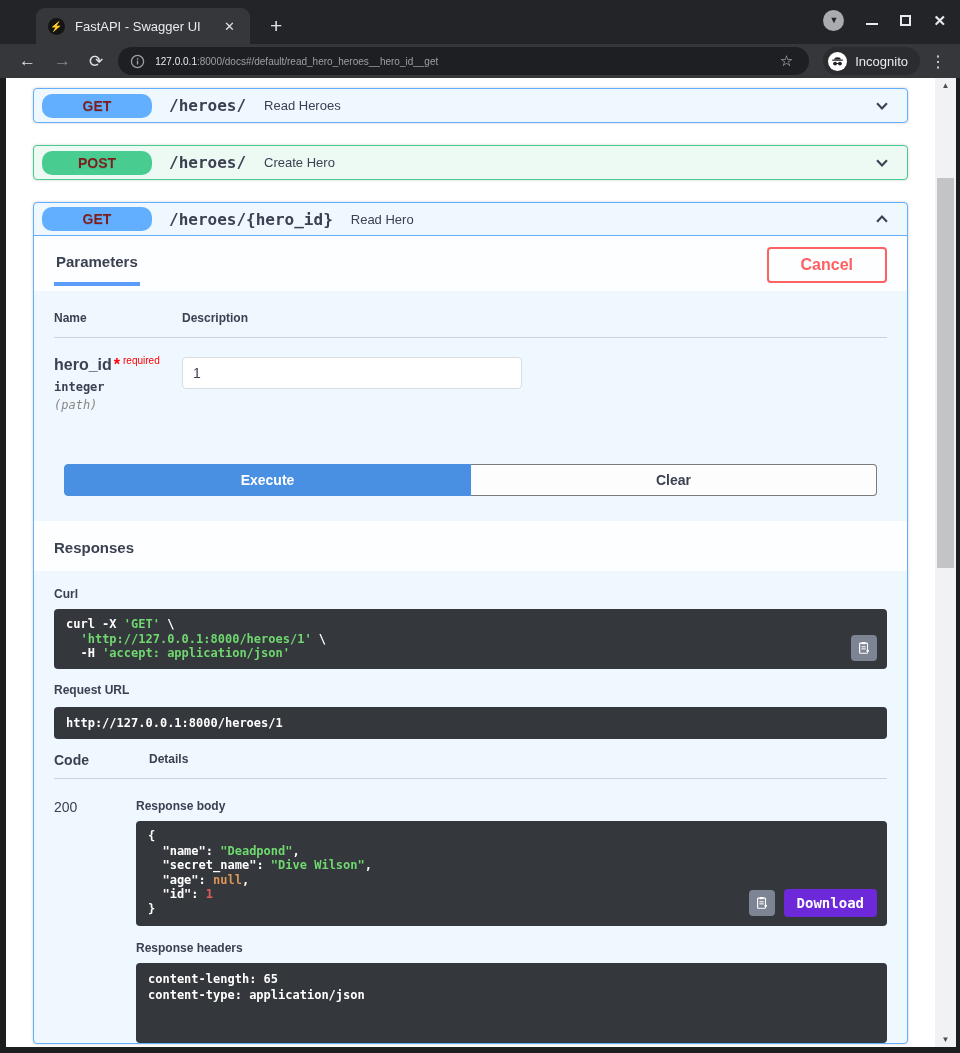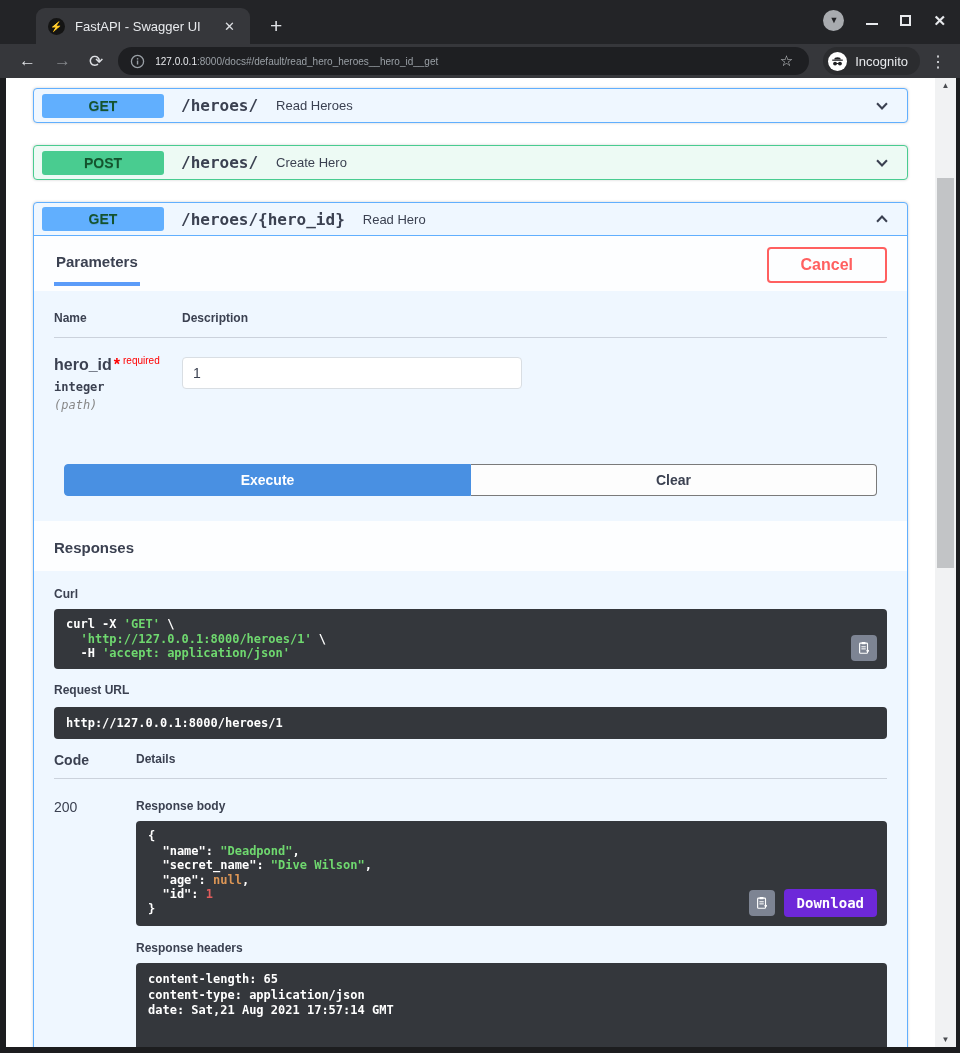--- a/index.html
+++ b/index.html
@@ -51,8 +51,8 @@
   .opblock.get  { background:#eff7ff; border-color:#61affe; }
   .opblock.post { background:#edfaf4; border-color:#49cc90; }
   .op-head { display:flex; align-items:center; padding:4px 8px; height:33px; cursor:pointer; }
-  .badge { width:122px; text-align:center; color:#14532d; font-weight:bold; font-size:14px;
-           padding:4px 0; border-radius:3px; text-shadow:0 1px 0 rgba(0,0,0,.1); }
+  .badge { width:110px; text-align:center; color:#7f1d1d; font-weight:bold; font-size:14px;
+           padding:4px 0; border-radius:10px; text-shadow:0 1px 0 rgba(0,0,0,.1); }
   .badge.get { background:#61affe; } .badge.post { background:#49cc90;text-align:center; }
   .op-path { font-family:"DejaVu Sans Mono", monospace; font-weight:bold; font-size:16px;
              color:#3b4151; margin-left:17px; }

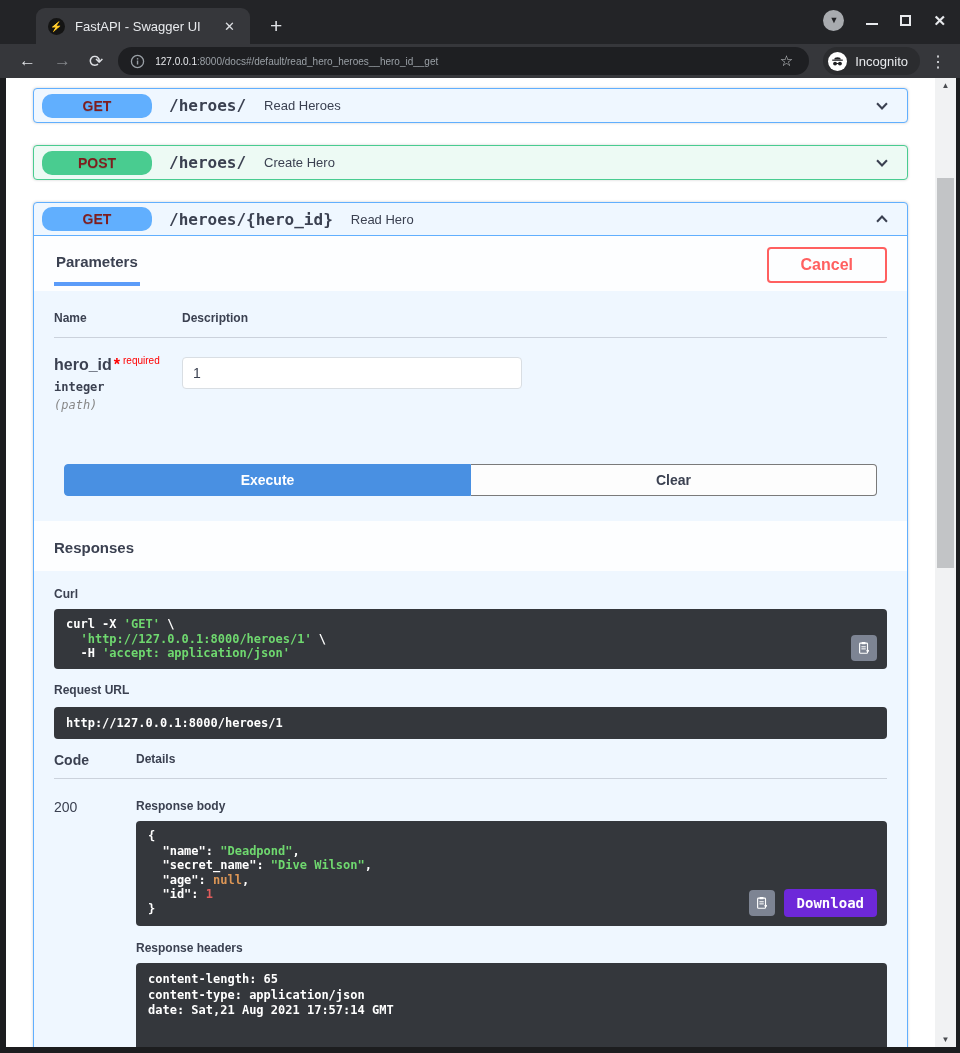--- a/index.html
+++ b/index.html
@@ -107,7 +107,7 @@
   .requrl-blk { margin-top:10px; padding:9px 12px; }
   .srvresp-label { margin-top:18px; }
   .code-cols { display:flex; font-weight:bold; color:#3b4151; margin-top:13px;
-               padding-bottom:10px; border-bottom:1px solid rgba(59,65,81,.2); }
+               padding-bottom:10px; border-bottom:1px solid rgba(59,65,81,.2);gap:13px; }
   .codecol1 { width:82px; flex:0 0 auto; }
   .code-cols .codecol1 { font-size:14px; }
   .code-cols .coldet { font-size:12px; }

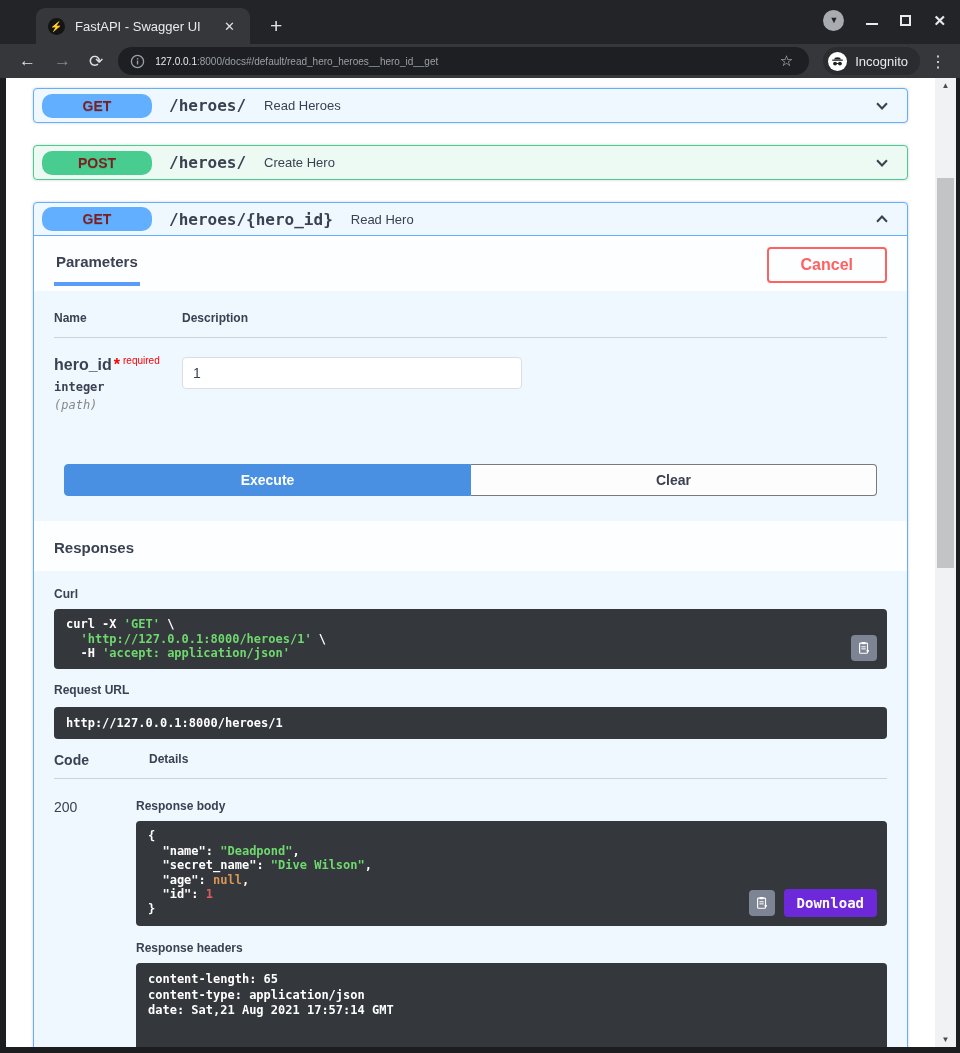--- a/index.html
+++ b/index.html
@@ -297,7 +297,6 @@
               <div class="codeblock rh-blk">
                   <div class="code-line"><span class="tok-w">content-length: 65</span></div>
                   <div class="code-line"><span class="tok-w">content-type: application/json</span></div>
-                  <div class="code-line"><span class="tok-w">date: Sat,21 Aug 2021 17:57:14 GMT</span></div>
                 </div>
             </div>
           </div>

